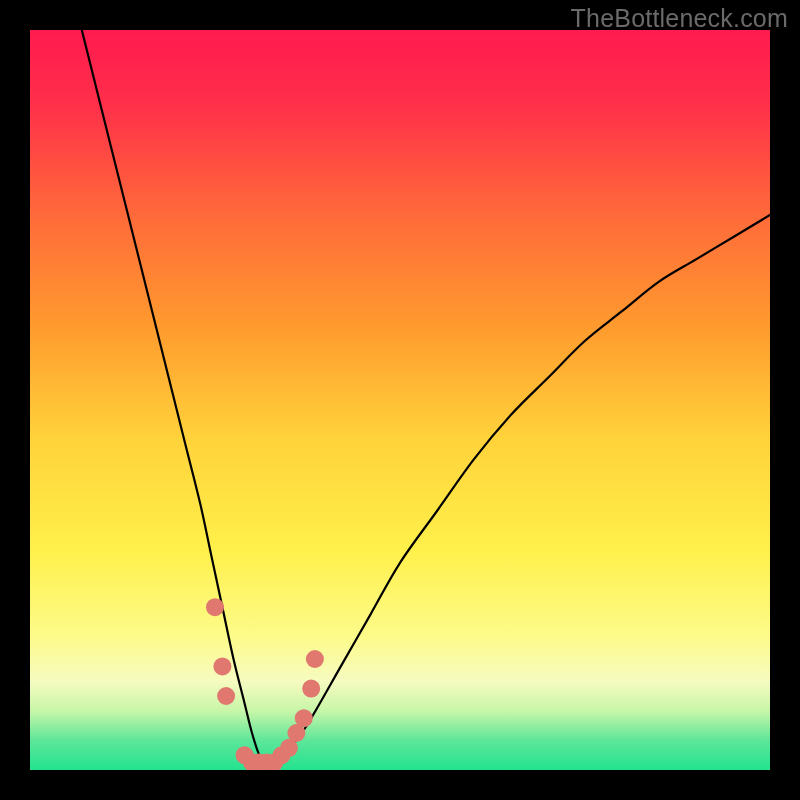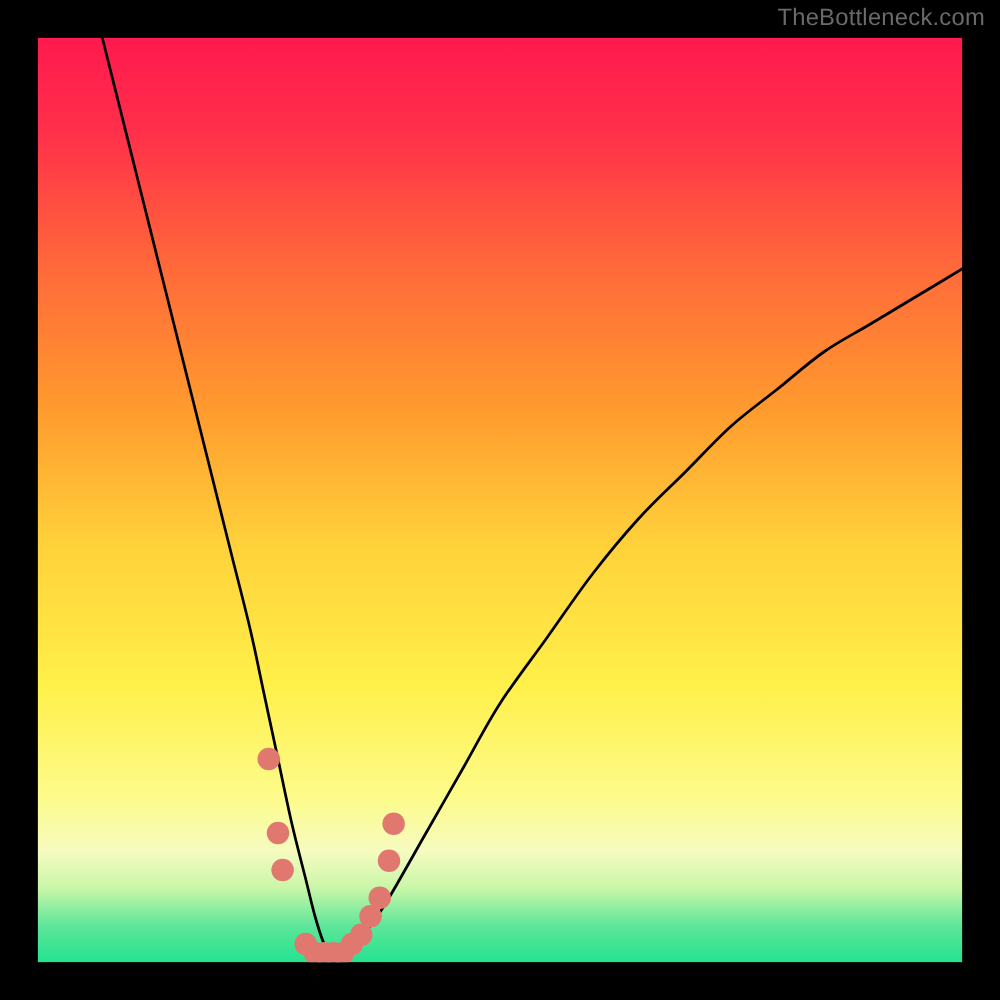--- a/index.html
+++ b/index.html
@@ -36,7 +36,7 @@
     top: 4px;
     right: 12px;
     color: #6a6a6a;
-    font-size: 19px;
+    font-size: 25px;
     font-weight: 400;
     letter-spacing: 0.2px;
     user-select: none;

